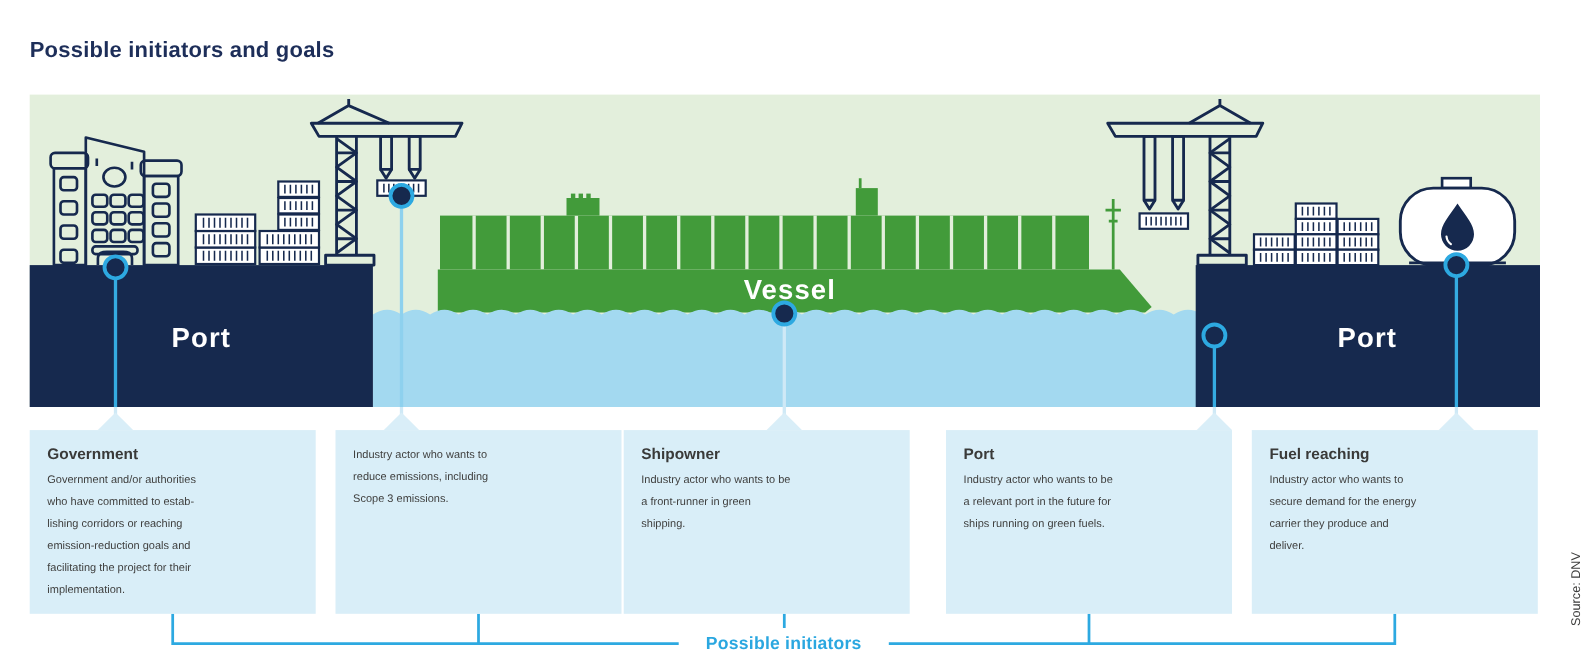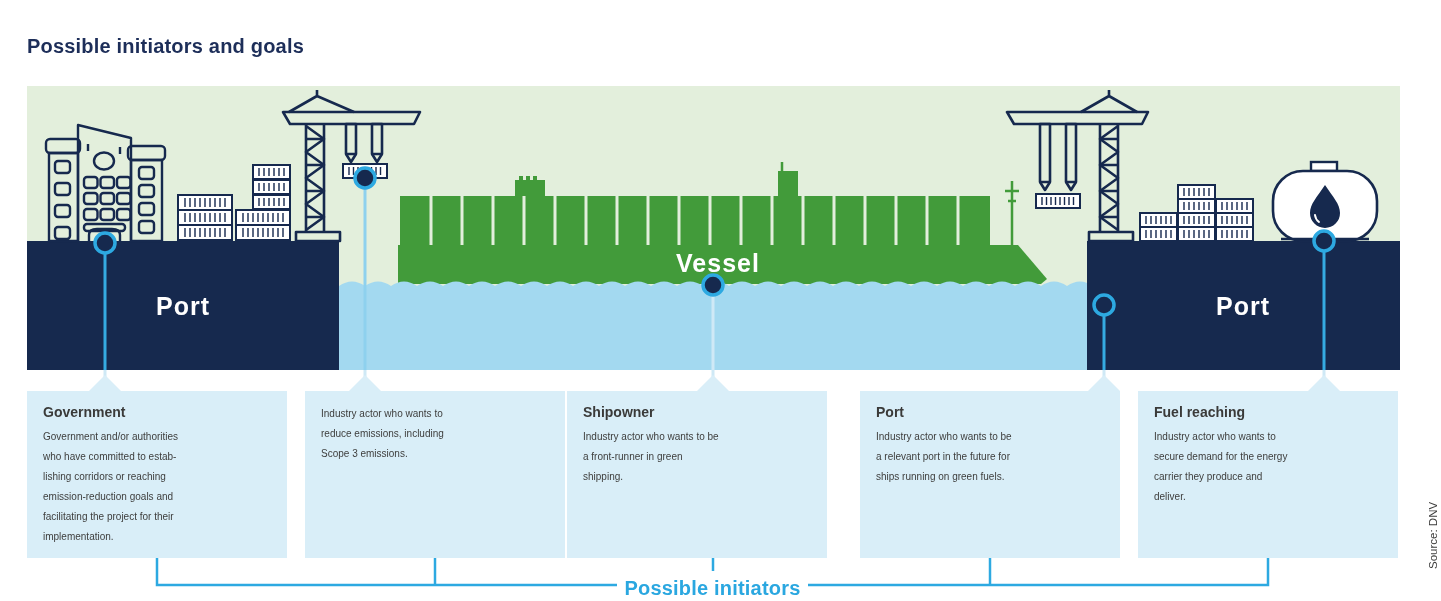--- a/index.html
+++ b/index.html
@@ -10,7 +10,7 @@
   .card{position:absolute;top:378px;width:260px;height:167px;background:#d9eef8;box-sizing:border-box;padding:13px 4px 10px 16px;}
   .card h3{margin:0 0 7px 0;font-size:14px;font-weight:700;color:#3a3a39;}
   .card p{margin:0;font-size:10px;line-height:20px;color:#3e3e3d;white-space:pre-line;}
-  .bracket-label{position:absolute;left:617px;top:564px;width:191px;text-align:center;font-size:20px;font-weight:700;color:#2aa7e0;letter-spacing:.2px;}
+  .bracket-label{position:absolute;left:617px;top:564px;width:191px;text-align:center;font-size:16px;font-weight:700;color:#2aa7e0;letter-spacing:.2px;}
   .source{position:absolute;left:1427px;top:556px;transform:rotate(-90deg);transform-origin:0 0;font-size:11.5px;color:#3d3d3c;white-space:nowrap;}
 </style>
 </head>

